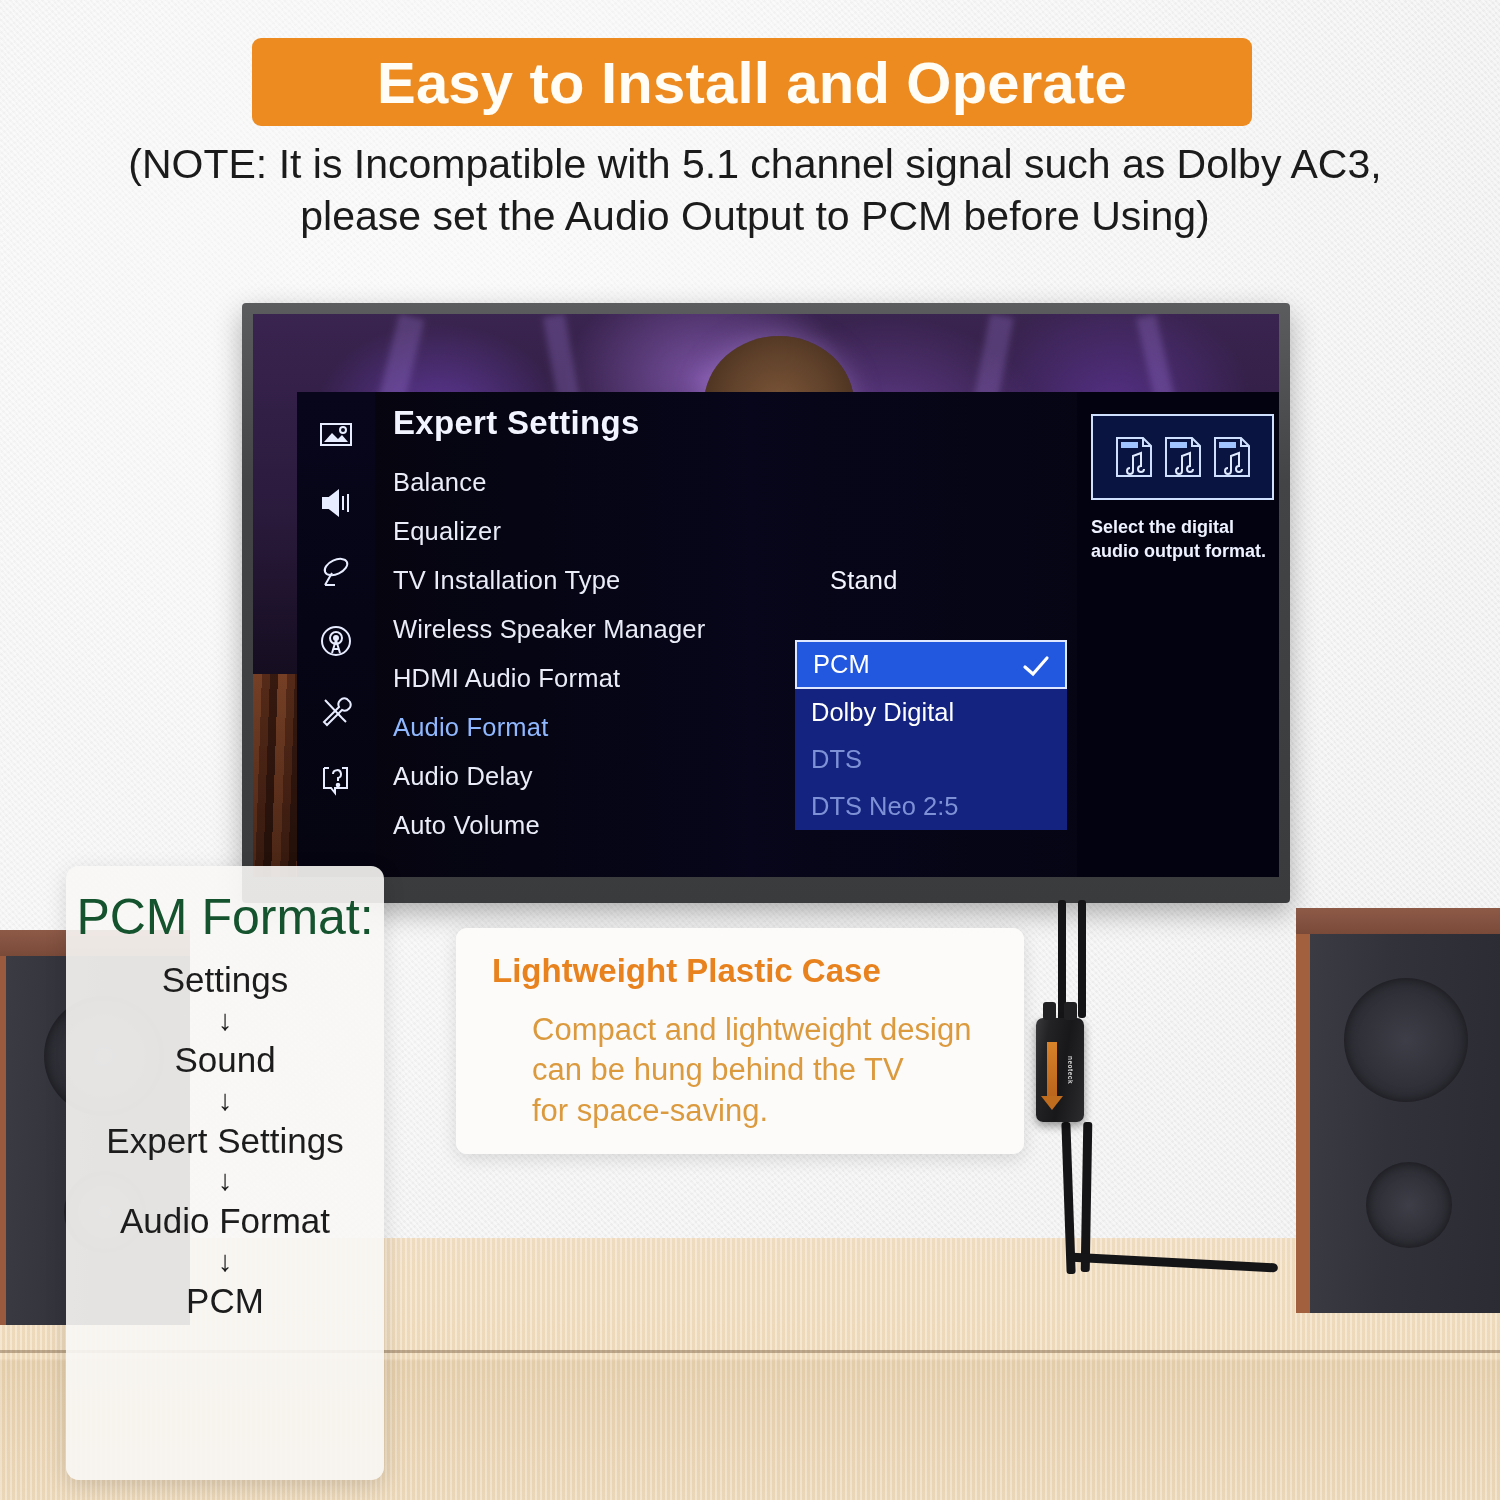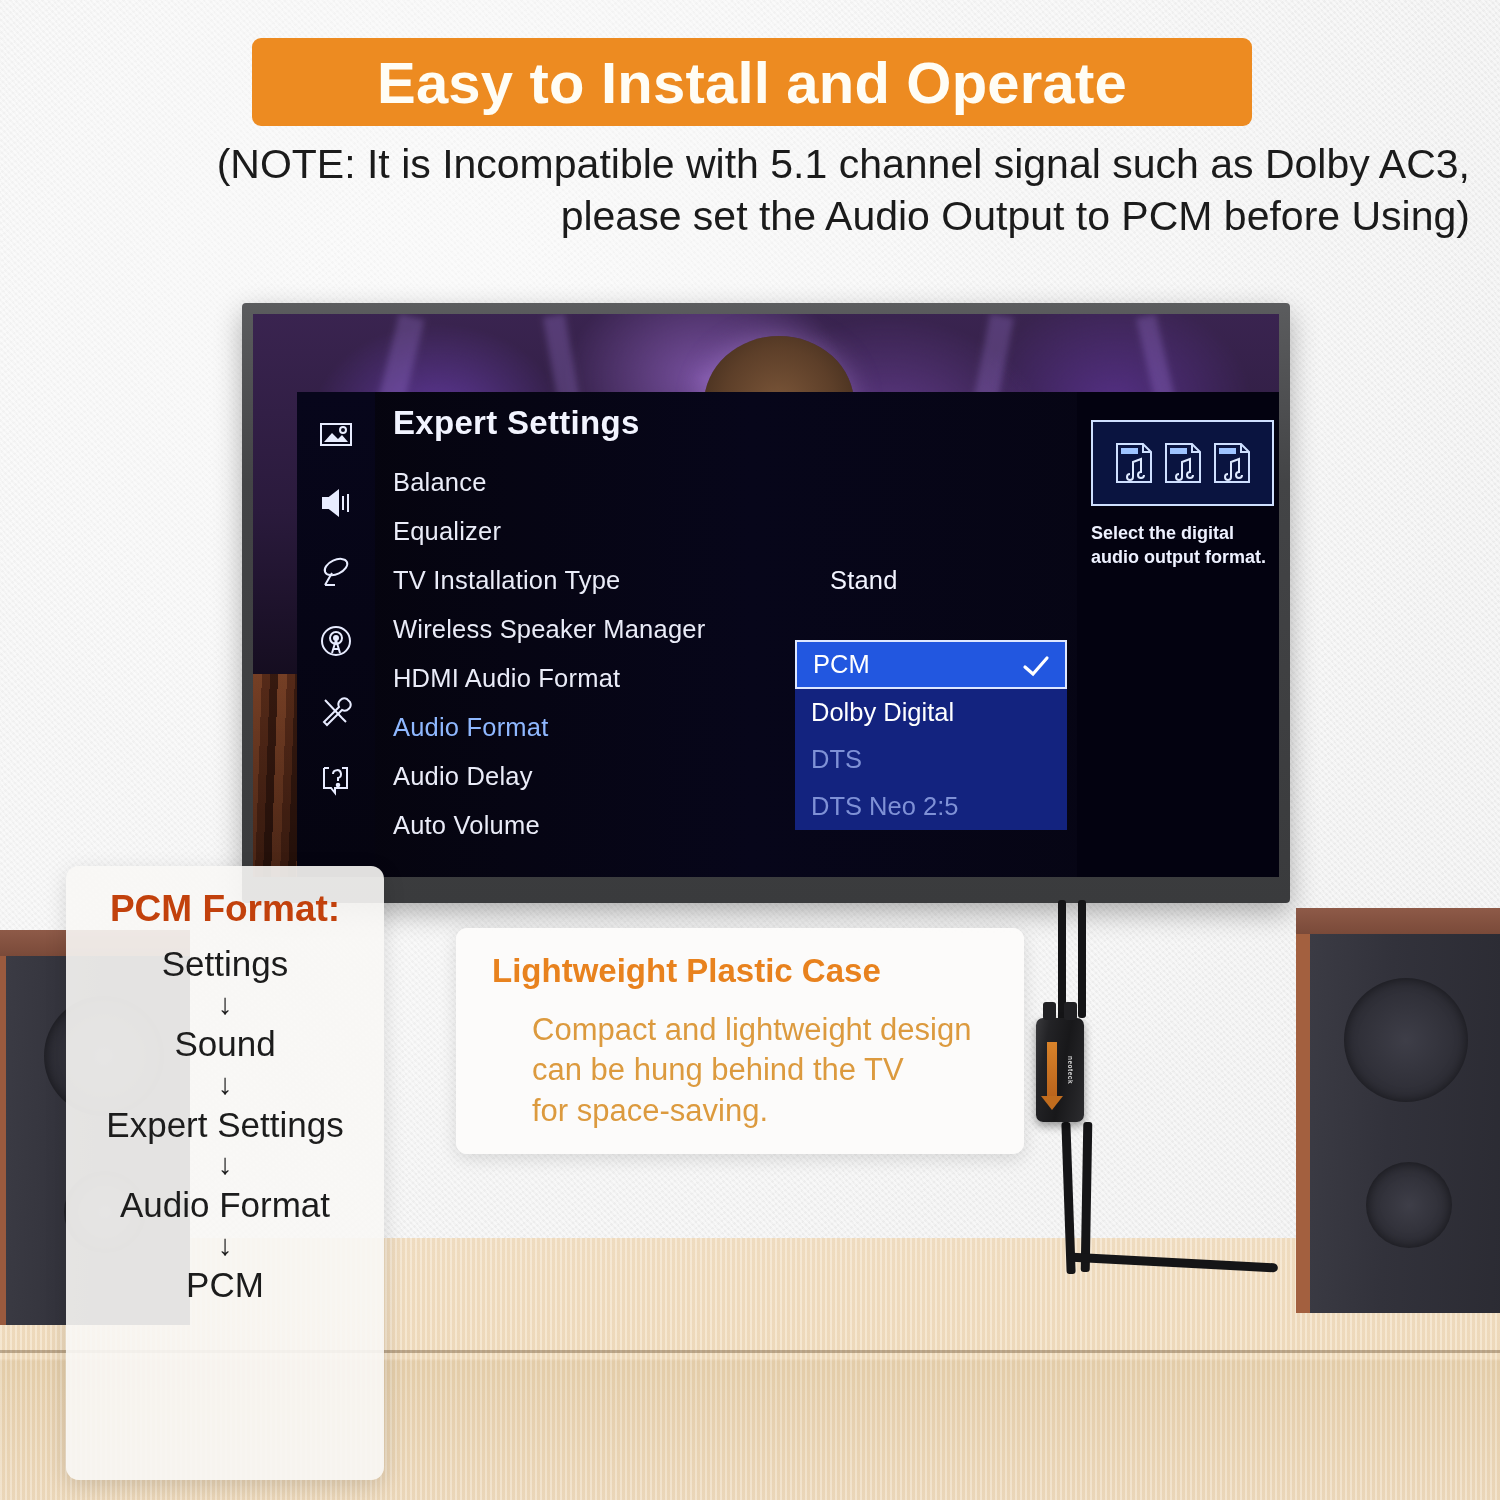--- a/index.html
+++ b/index.html
@@ -37,7 +37,7 @@
     text-align:center; color:#1b1b1b; font-size:41px; line-height:1.28;
     font-family:"Liberation Sans", sans-serif;
   }
-  #note div{ white-space:nowrap;text-align:right; }
+  #note div{ white-space:nowrap; }
 
   
   #tv{

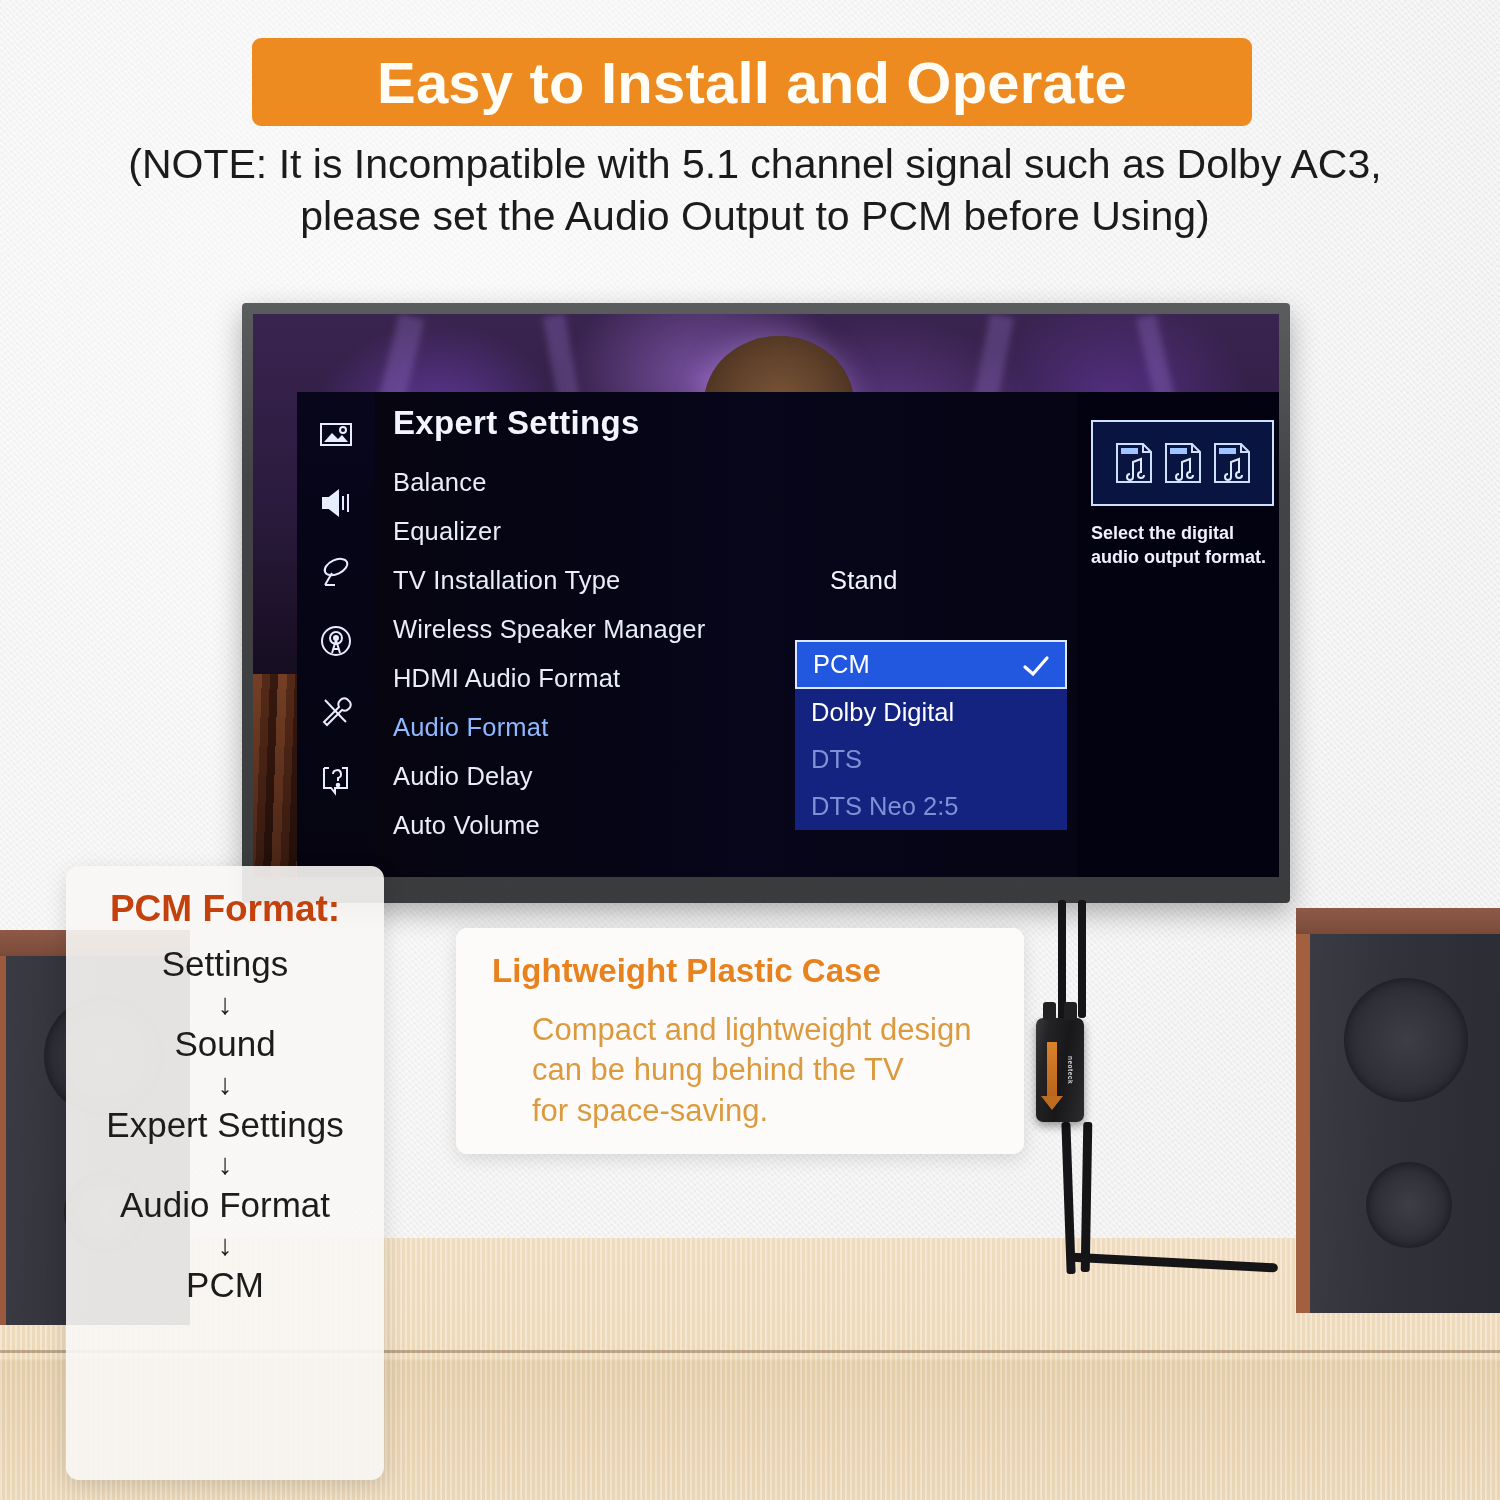--- a/index.html
+++ b/index.html
@@ -125,7 +125,7 @@
   
   #info{
     position:absolute; left:702px; top:0; width:212px; bottom:0;
-    background:#030210; padding:28px 14px 0 14px;
+    background:#030210; padding:22px 14px 0 14px;
   }
   #info-box{
     width:183px; height:86px; border:2px solid #cfe0ff;

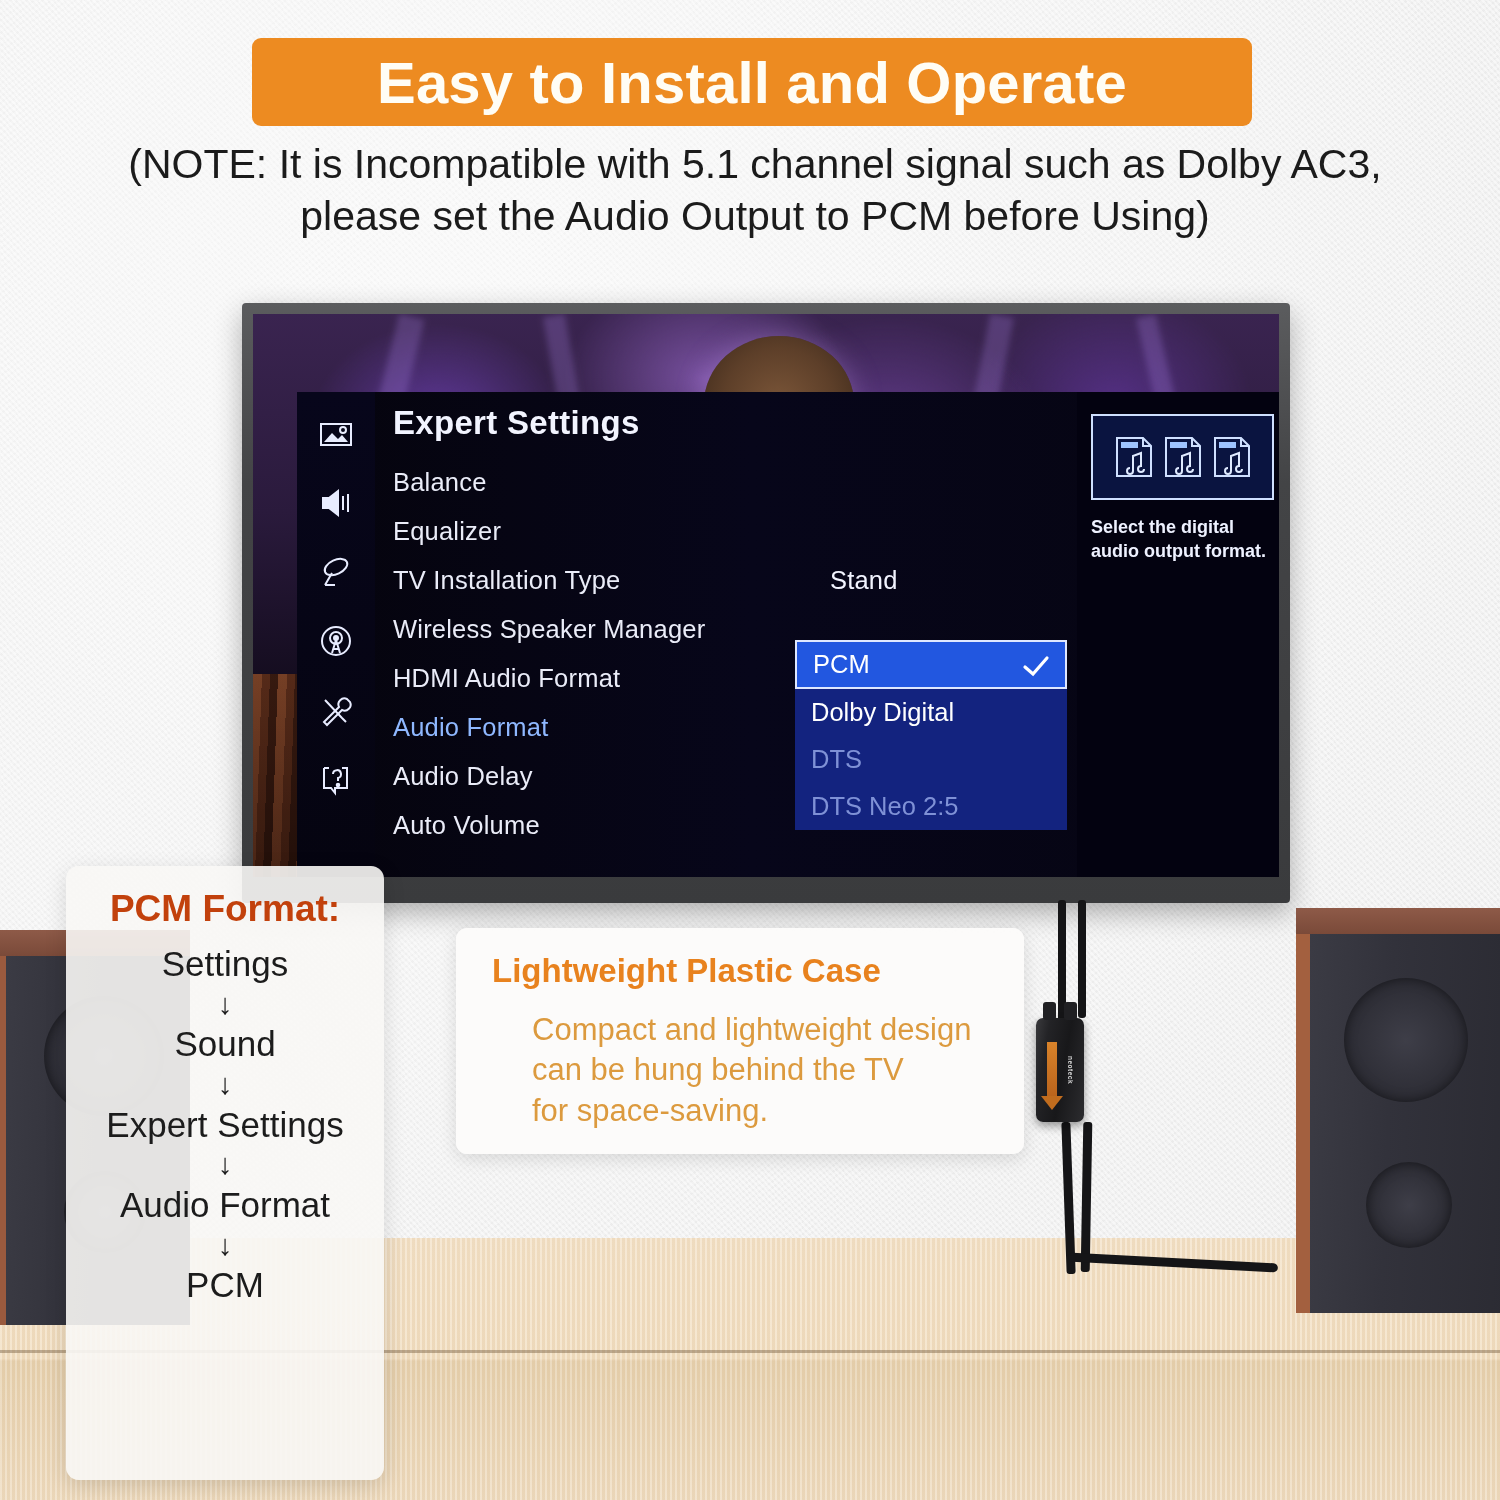--- a/index.html
+++ b/index.html
@@ -206,7 +206,7 @@
     box-shadow:0 6px 22px rgba(0,0,0,.13);
     text-align:center; padding-top:22px;
   }
-  #pcm-title{ color:#c2410c; font-size:37px; font-weight:bold; }
+  #pcm-title{ color:#14532d; font-size:50px; font-weight:normal; }
   #pcm-flow{ margin-top:16px; }
   #pcm-flow .step{ font-size:35px; color:#1c1c1c; line-height:1.05; }
   #pcm-flow .arw{ font-size:29px; color:#1c1c1c; line-height:1.5; }

